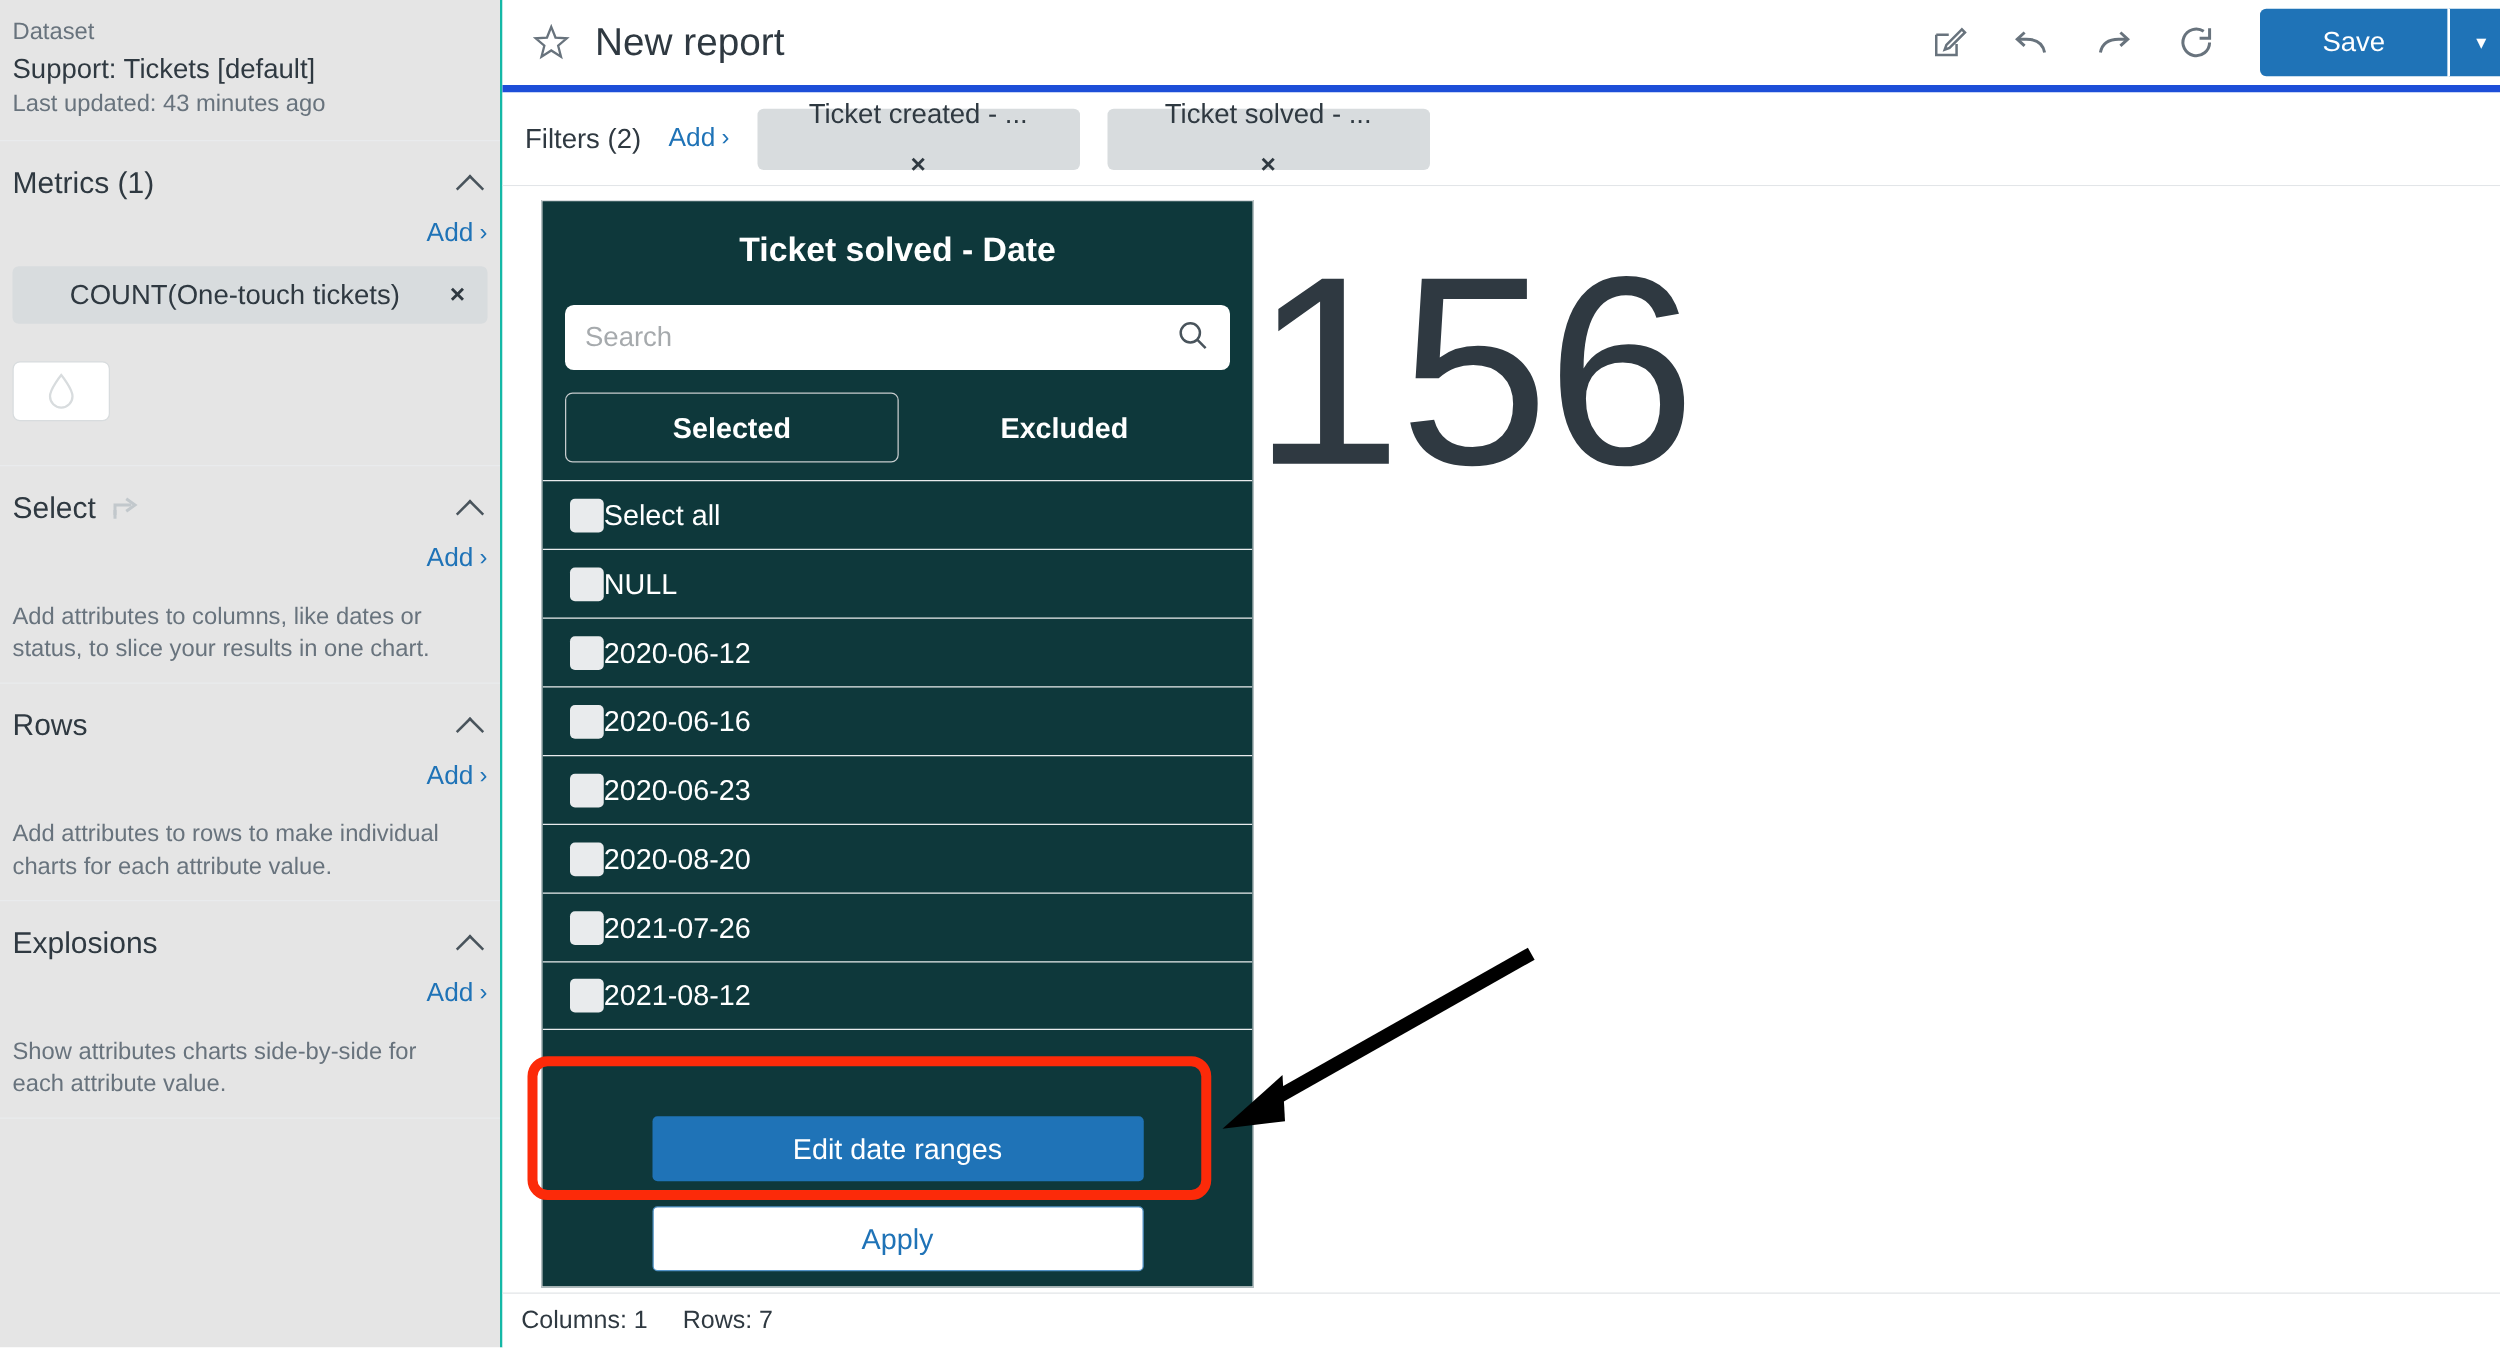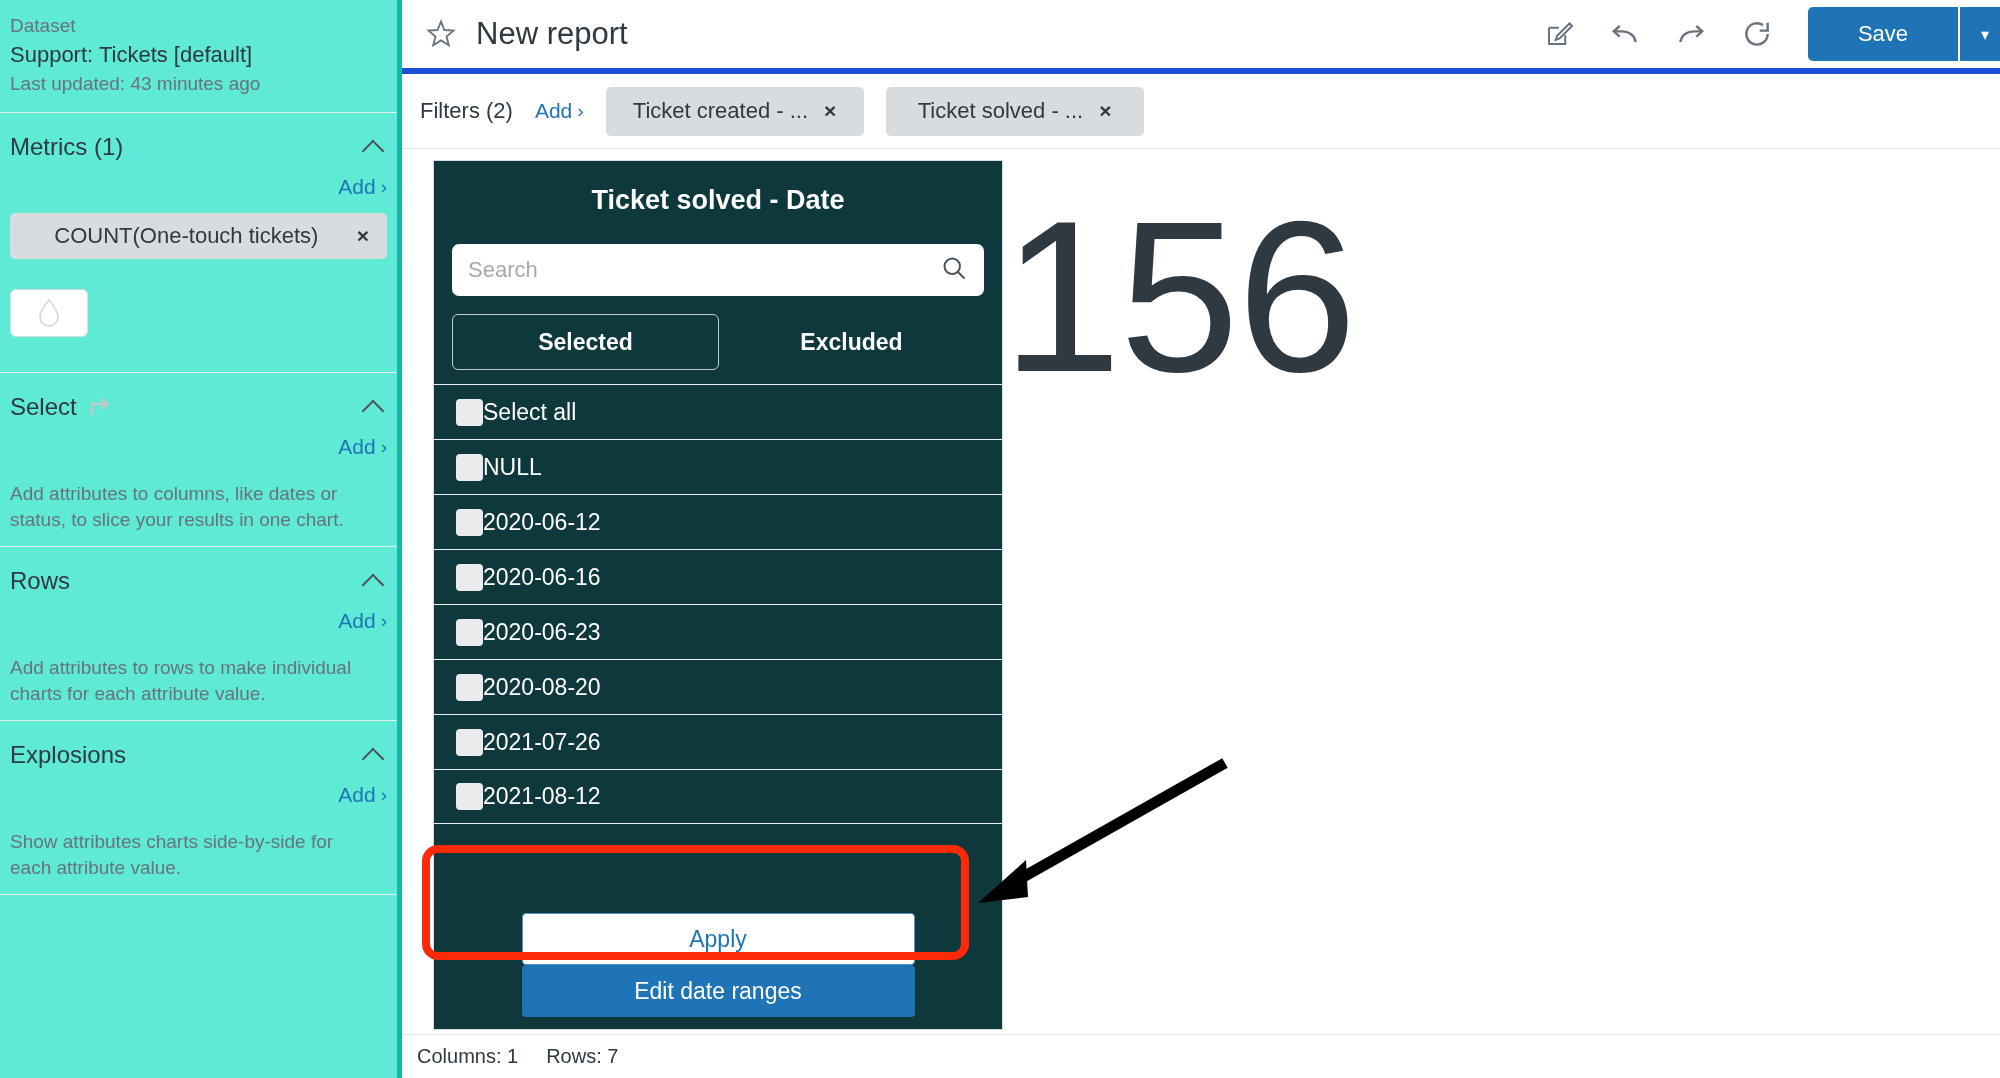--- a/index.html
+++ b/index.html
@@ -17,8 +17,8 @@
   .sidebar {
     position: absolute; left: 0; top: 0;
     width: 402px; height: 1078px;
-    background: #5eead4;
-    border-right: 5px solid #14b8a6;
+    background: #e5e5e5;
+    border-right: 2px solid #14b8a6;
   }
   .ds-block { padding: 12px 10px 14px 10px; border-bottom: 1px solid #e9ebed; }
   .ds-label { font-size: 19px; color: #68737d; line-height: 28px; }

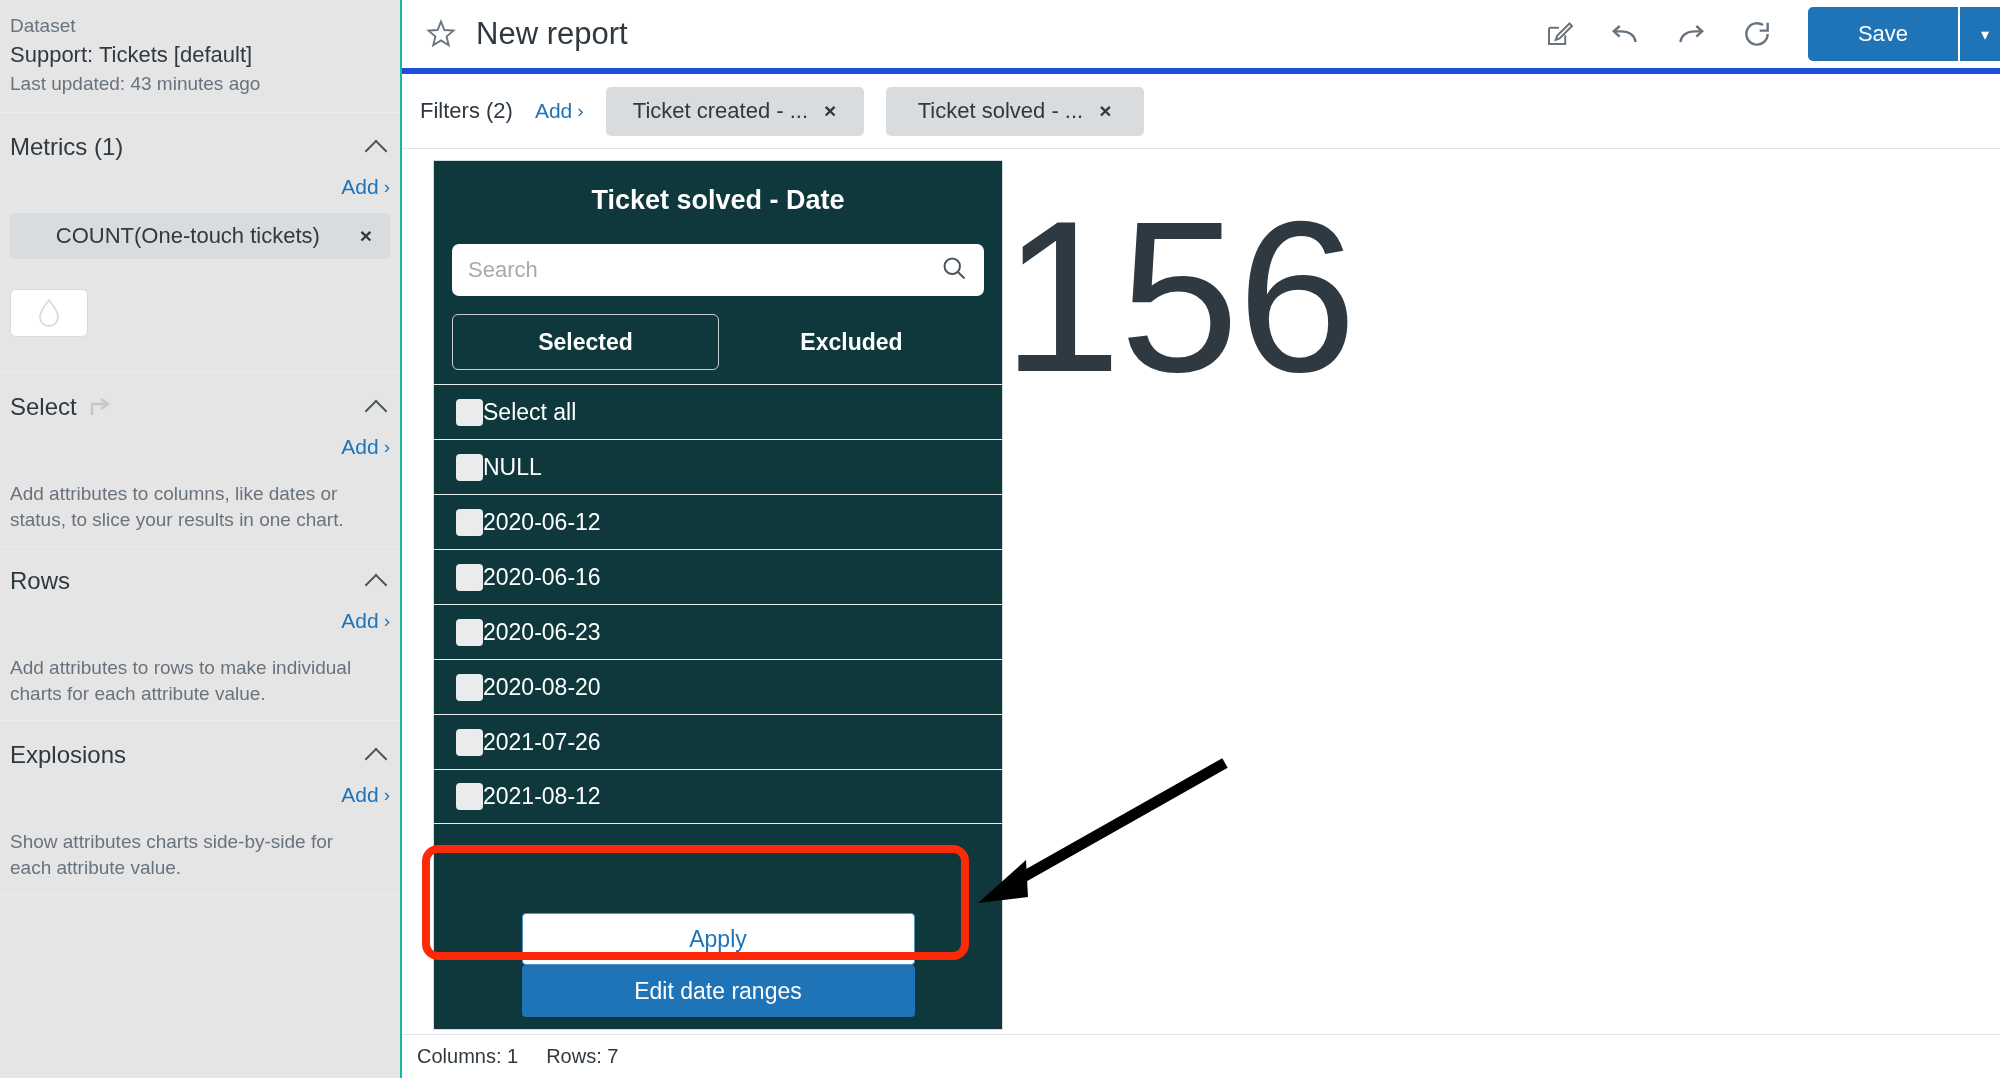--- a/index.html
+++ b/index.html
@@ -102,7 +102,7 @@
   .filter-chip {
     background: #d8dcde; border-radius: 5px; height: 49px;
     display: flex; align-items: center; justify-content: center; gap: 16px;
-    padding: 0 22px; min-width: 258px; cursor: pointer;
+    padding: 0 22px; min-width: 258px; cursor: pointer; flex-direction: column;
   }
   .filter-chip-label { font-size: 22px; color: #2f3941; }
   .filter-chip-x { font-size: 21px; color: #2f3941; font-weight: bold; }

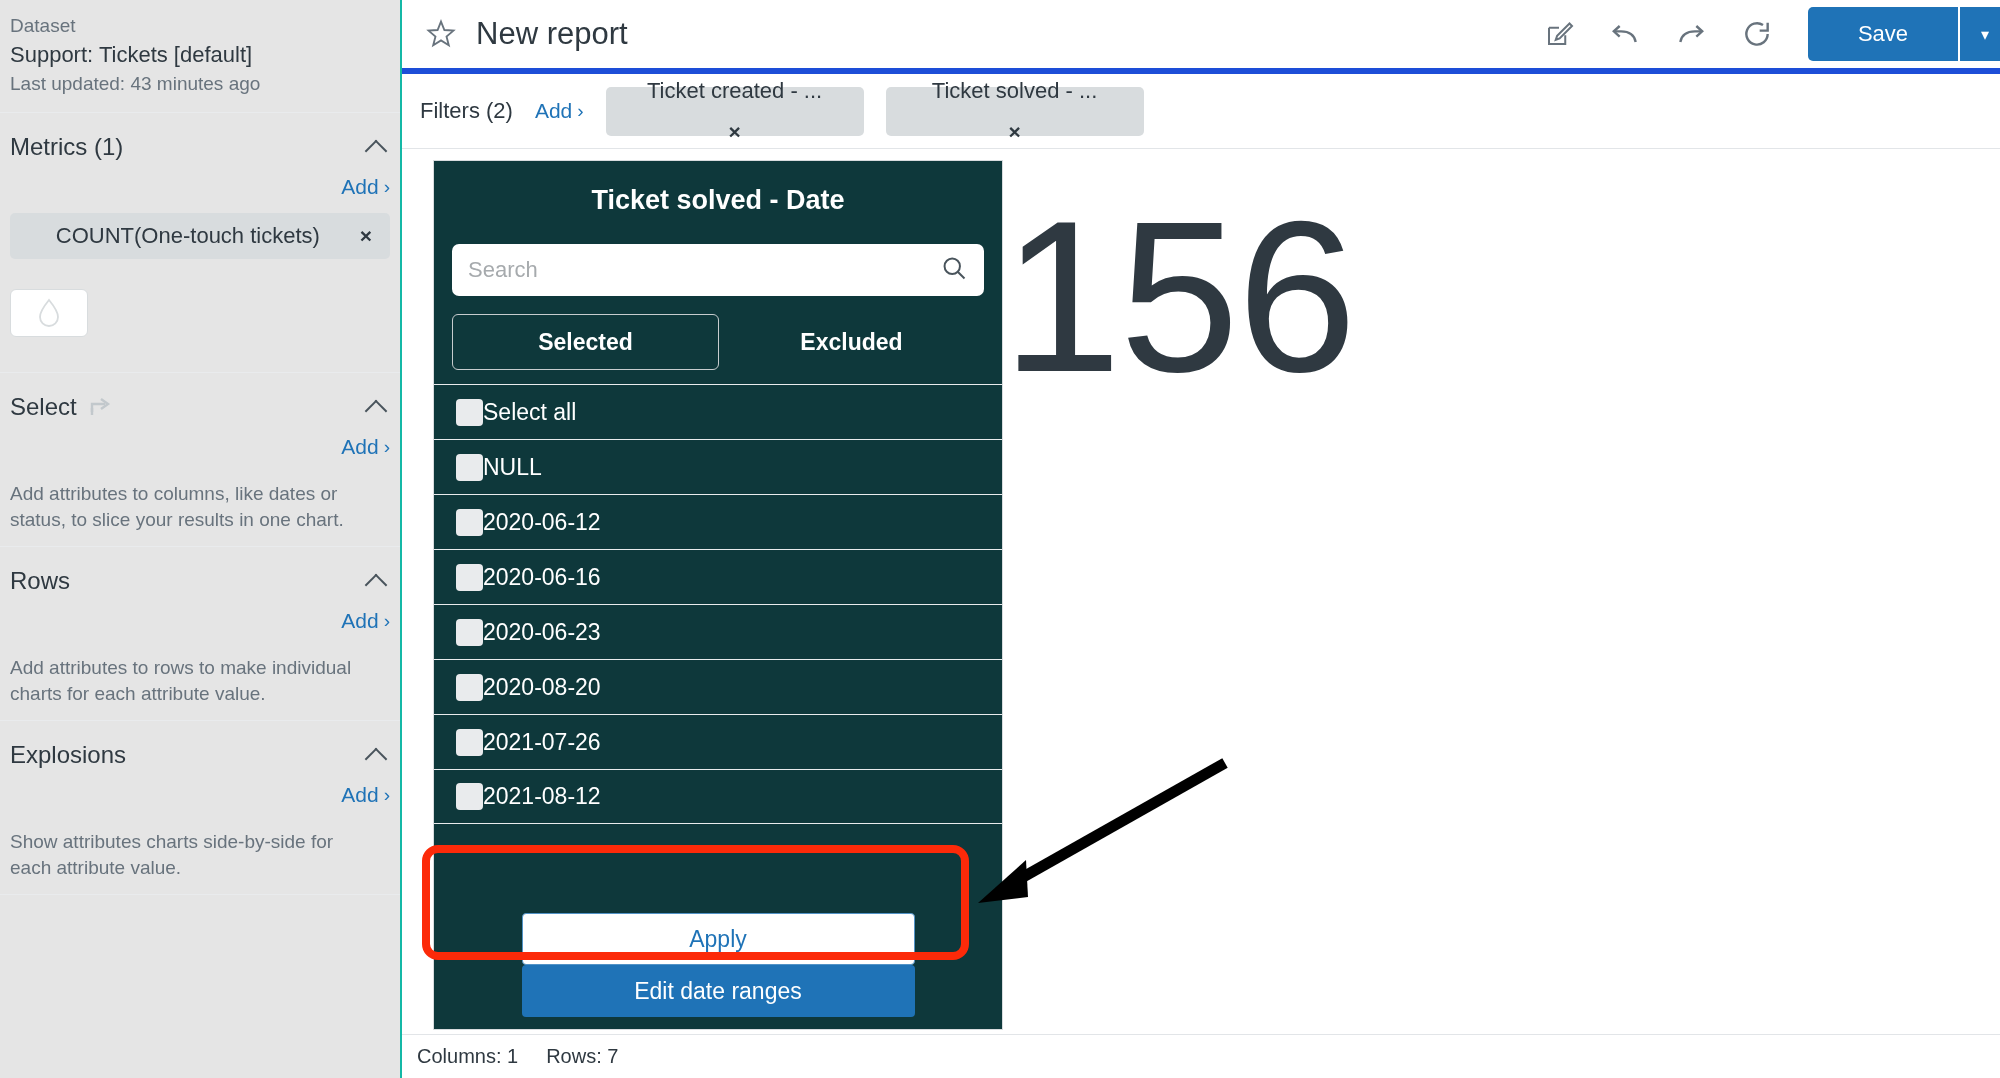--- a/index.html
+++ b/index.html
@@ -397,8 +397,8 @@
     </div>
 
     <div class="fp-actions">
+      <div class="fp-btn fp-btn-primary">Edit date ranges</div>
       <div class="fp-btn fp-btn-secondary">Apply</div>
-      <div class="fp-btn fp-btn-primary">Edit date ranges</div>
     </div>
   </div>
 

